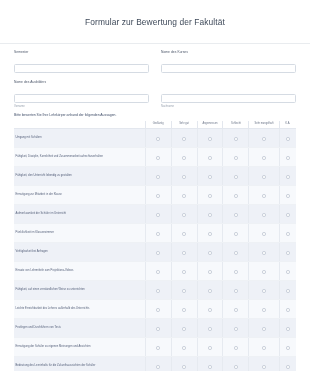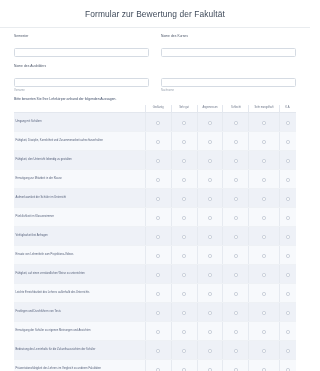--- a/index.html
+++ b/index.html
@@ -33,7 +33,7 @@
     font-weight: 400;
     color: #3f4a5a;
     letter-spacing: 0.1px;
-    margin: 0;
+    margin: 8px;
     line-height: 1.2;
   }
 

